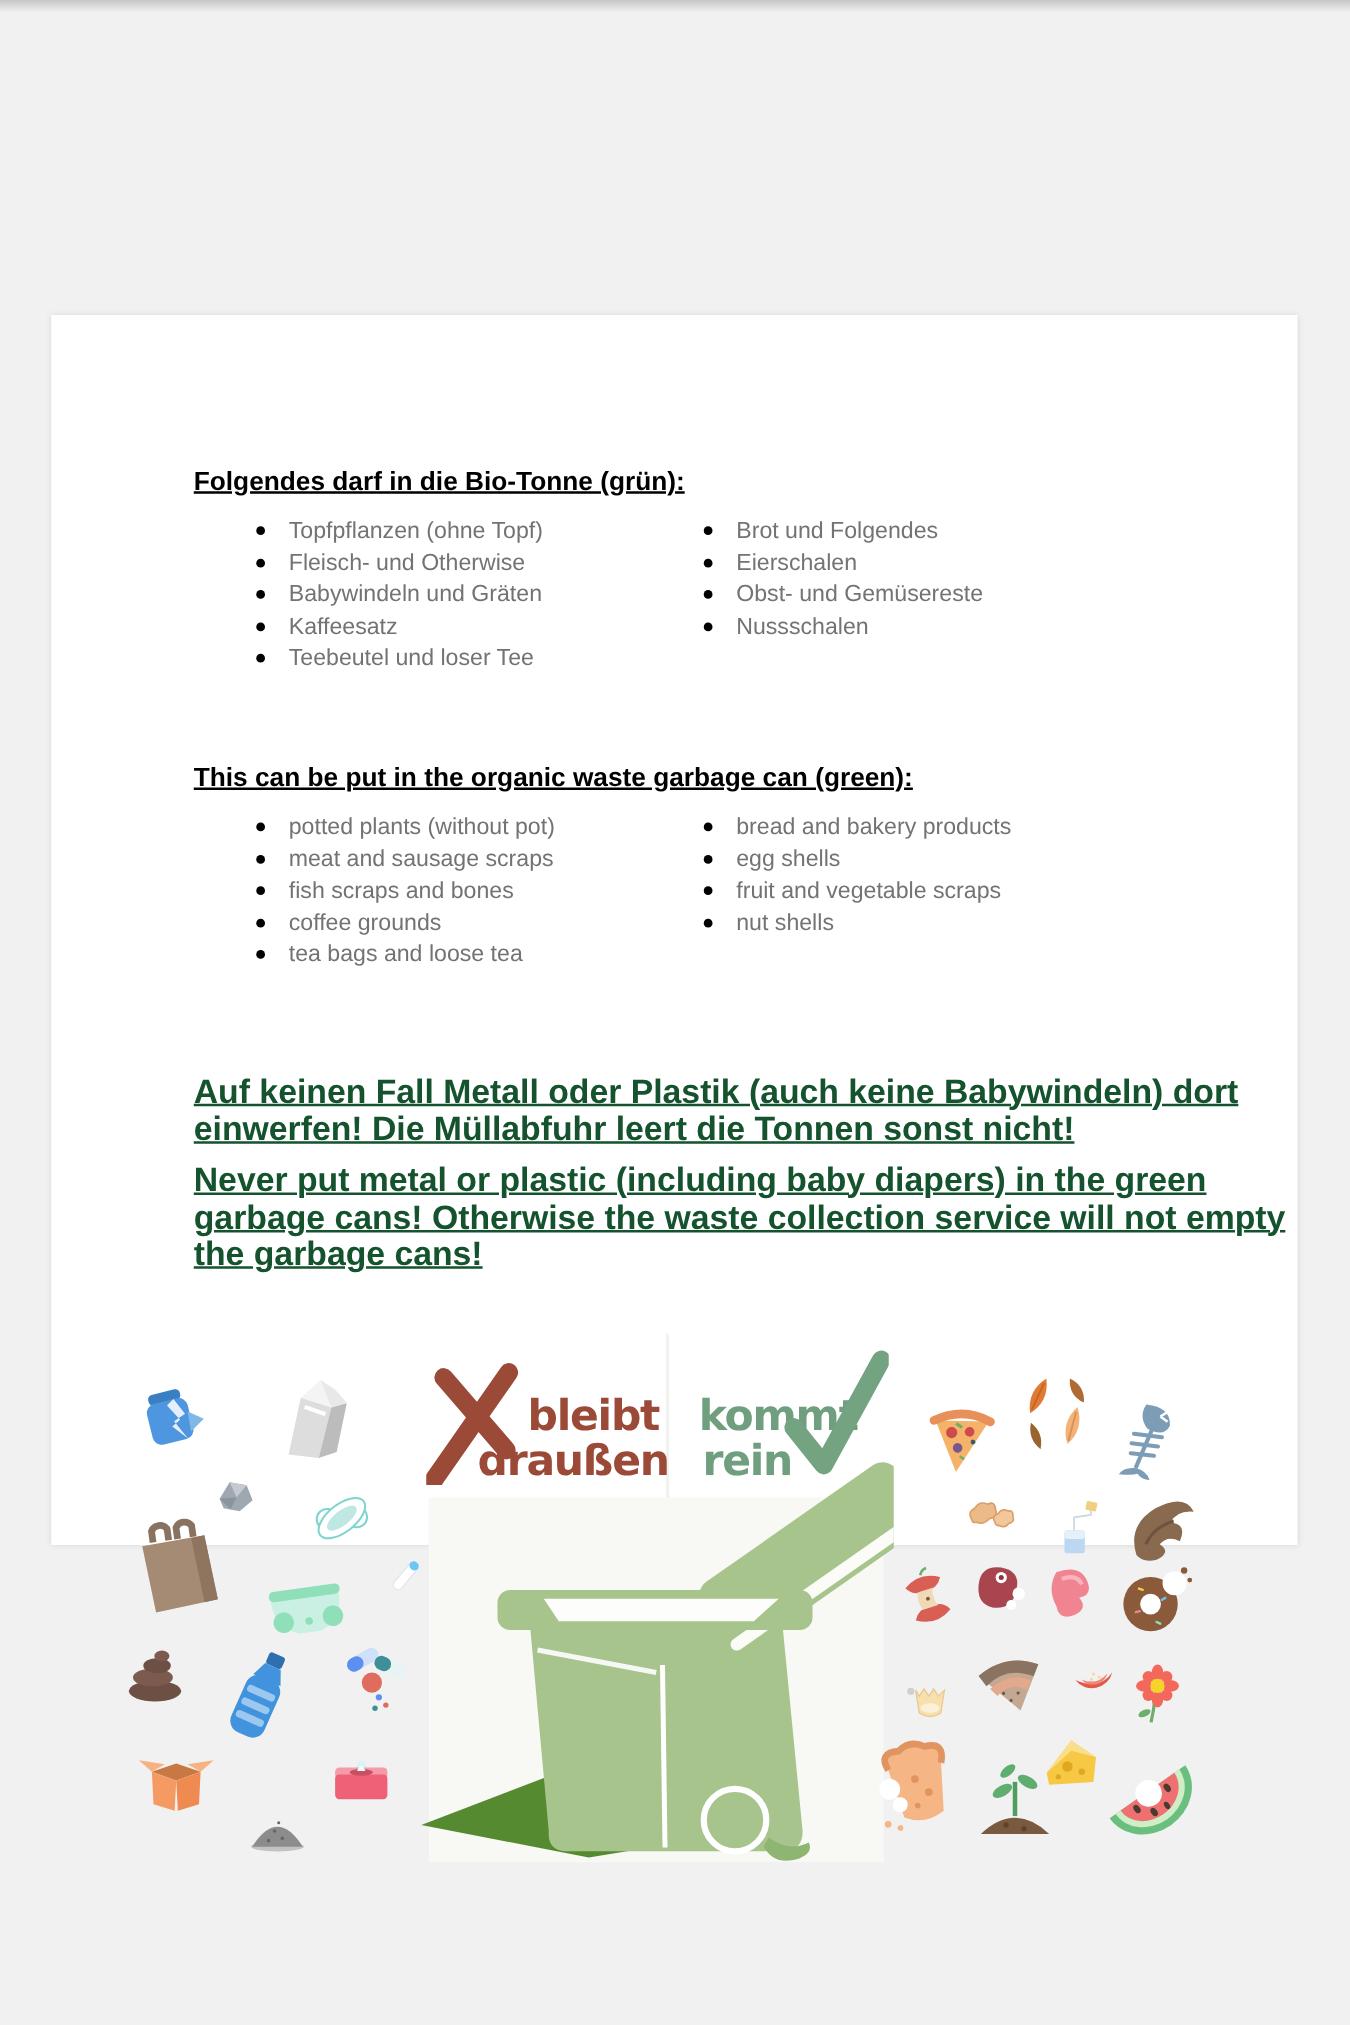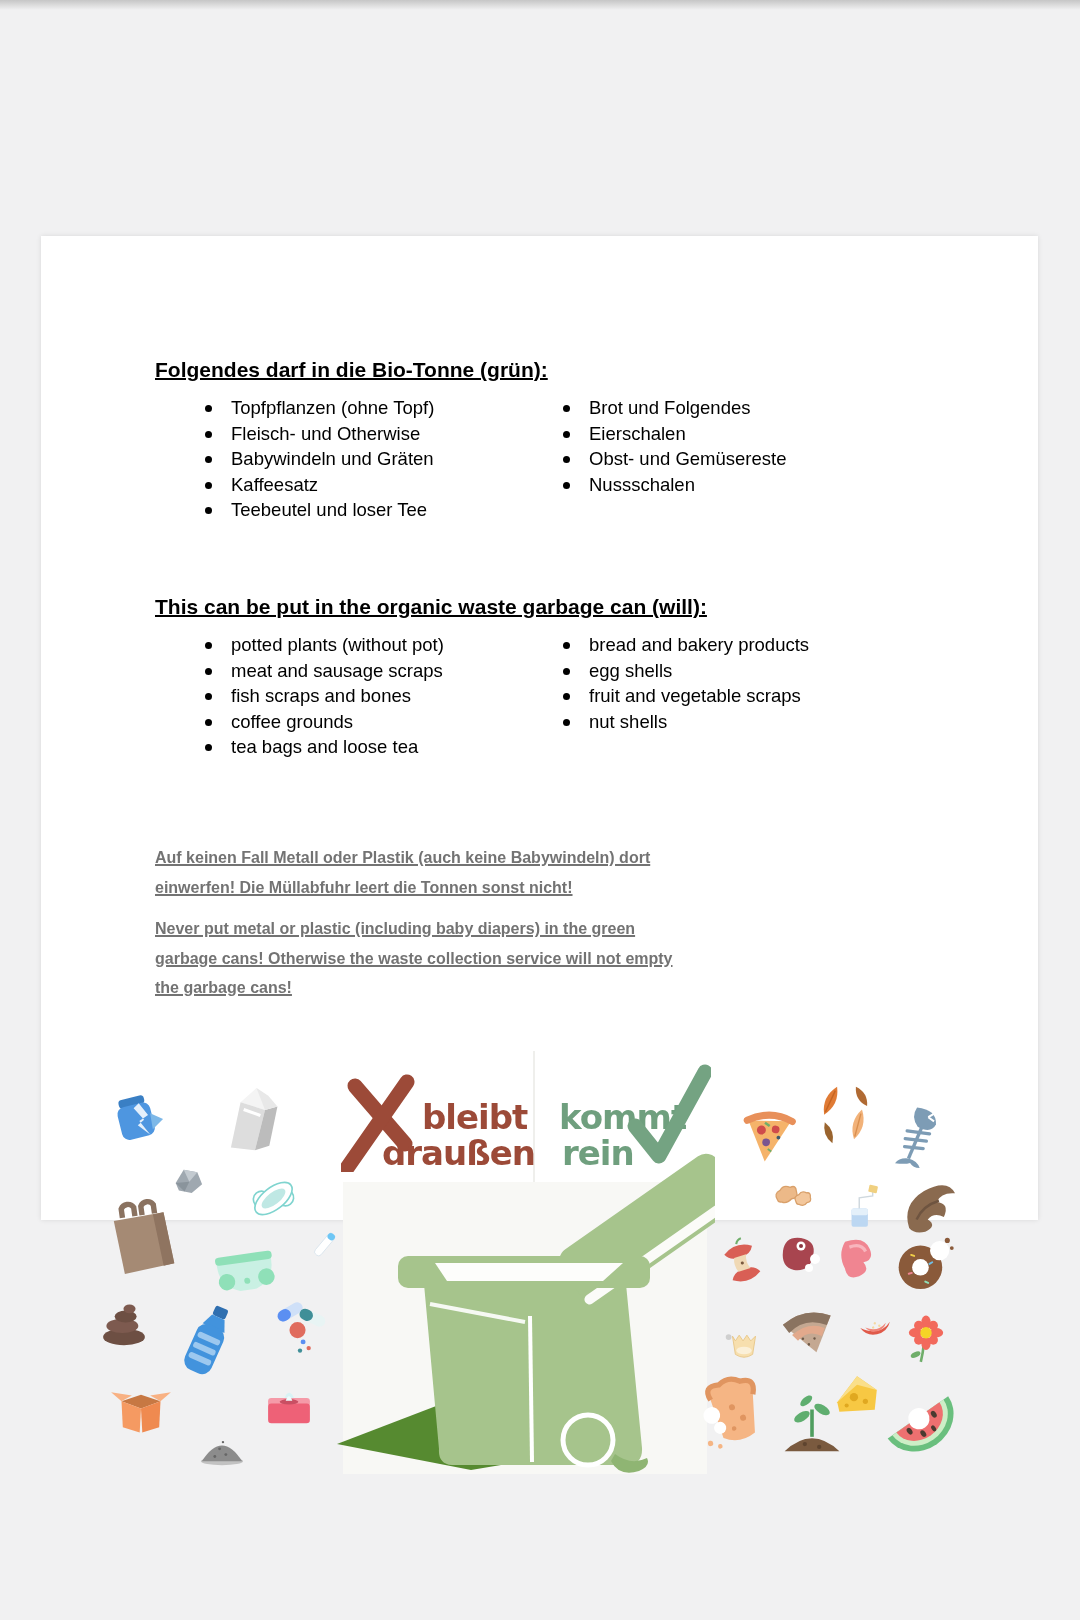--- a/index.html
+++ b/index.html
@@ -6,7 +6,7 @@
             font-family:"Liberation Sans",sans-serif;}
   .top-shade{position:absolute;left:0;top:0;width:1080px;height:10px;
              background:linear-gradient(#c6c6c6,rgba(198,198,198,0));}
-  .page{position:absolute;left:41px;top:236px;width:997px;height:984px;background:#ffffff;
+  .page{position:absolute;left:41px;top:252px;width:997px;height:984px;background:#ffffff;
         box-shadow:0 0 5px rgba(0,0,0,.10);}
   .h{position:absolute;left:114px;color:#000;font-weight:bold;font-size:21px;
      text-decoration:underline;text-decoration-thickness:2px;white-space:nowrap;}

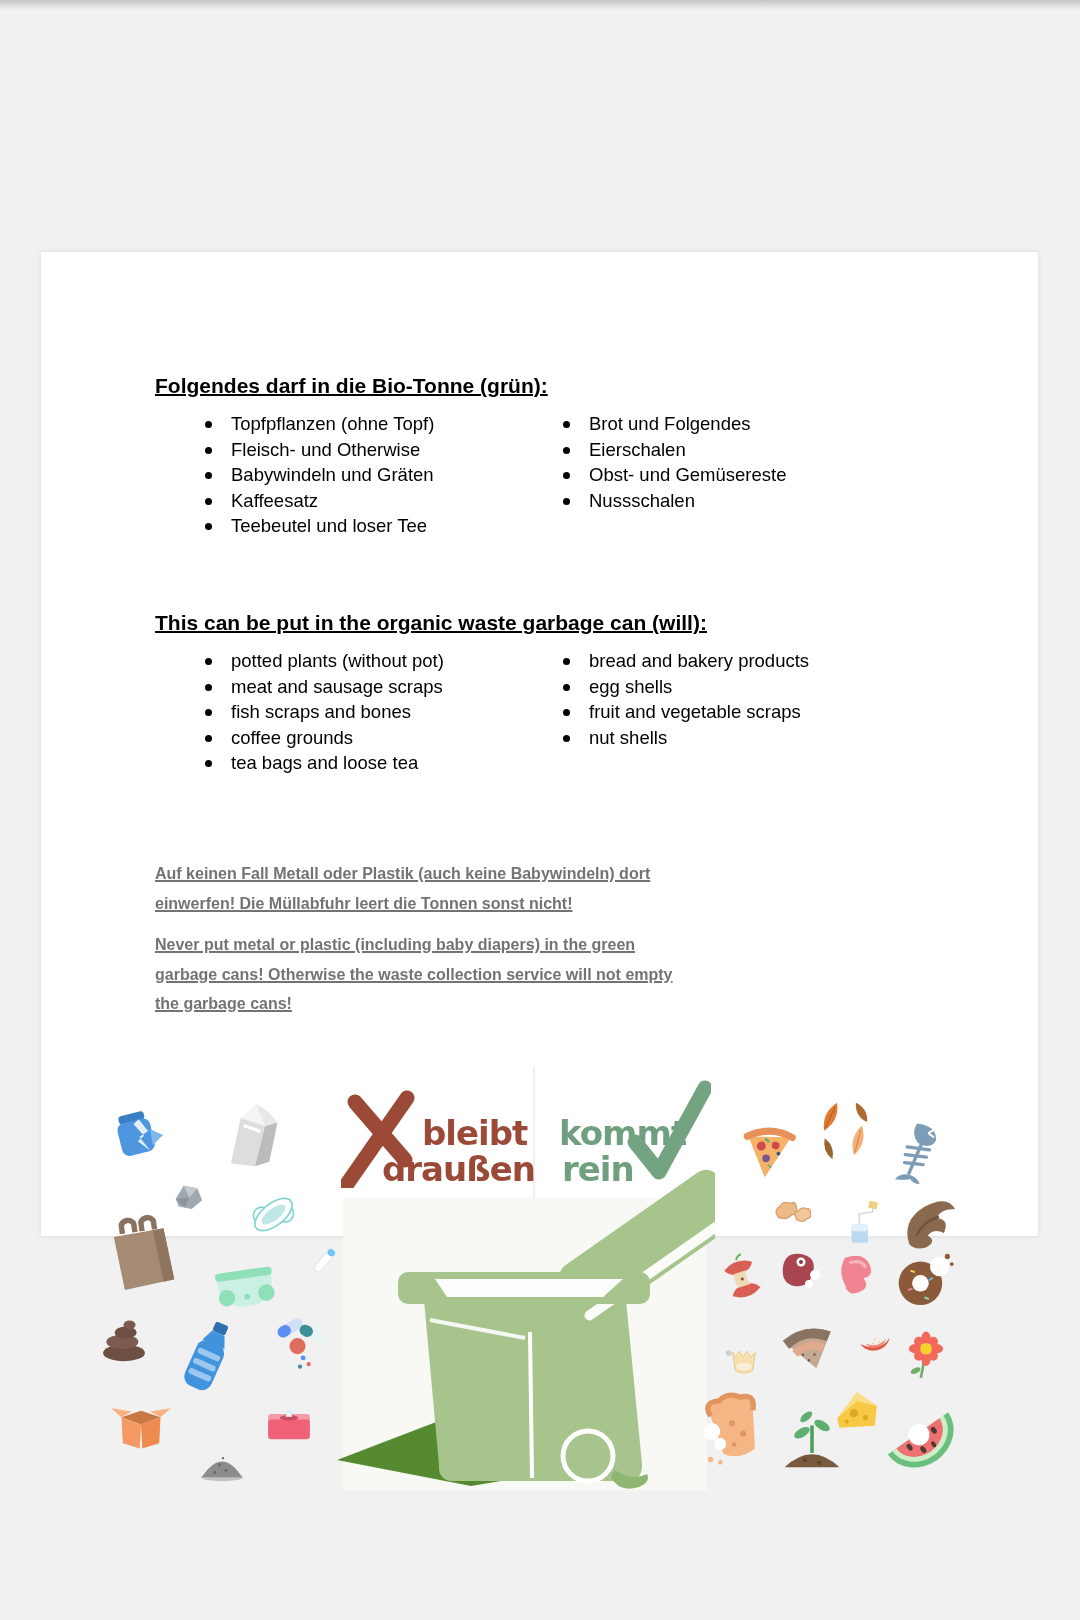--- a/index.html
+++ b/index.html
@@ -10,7 +10,7 @@
         box-shadow:0 0 5px rgba(0,0,0,.10);}
   .h{position:absolute;left:114px;color:#000;font-weight:bold;font-size:21px;
      text-decoration:underline;text-decoration-thickness:2px;white-space:nowrap;}
-  .list{position:absolute;margin:0;padding:0;list-style:none;font-size:18.5px;color:#000000;}
+  .list{position:absolute;margin:0;padding:0;list-style:none;font-size:18.5px;color:#737373;}
   .list li{position:relative;padding-left:29px;line-height:25.5px;white-space:nowrap;}
   .list li::before{content:"";position:absolute;left:3px;top:10px;width:7px;height:7px;
                    border-radius:50%;background:#000;}

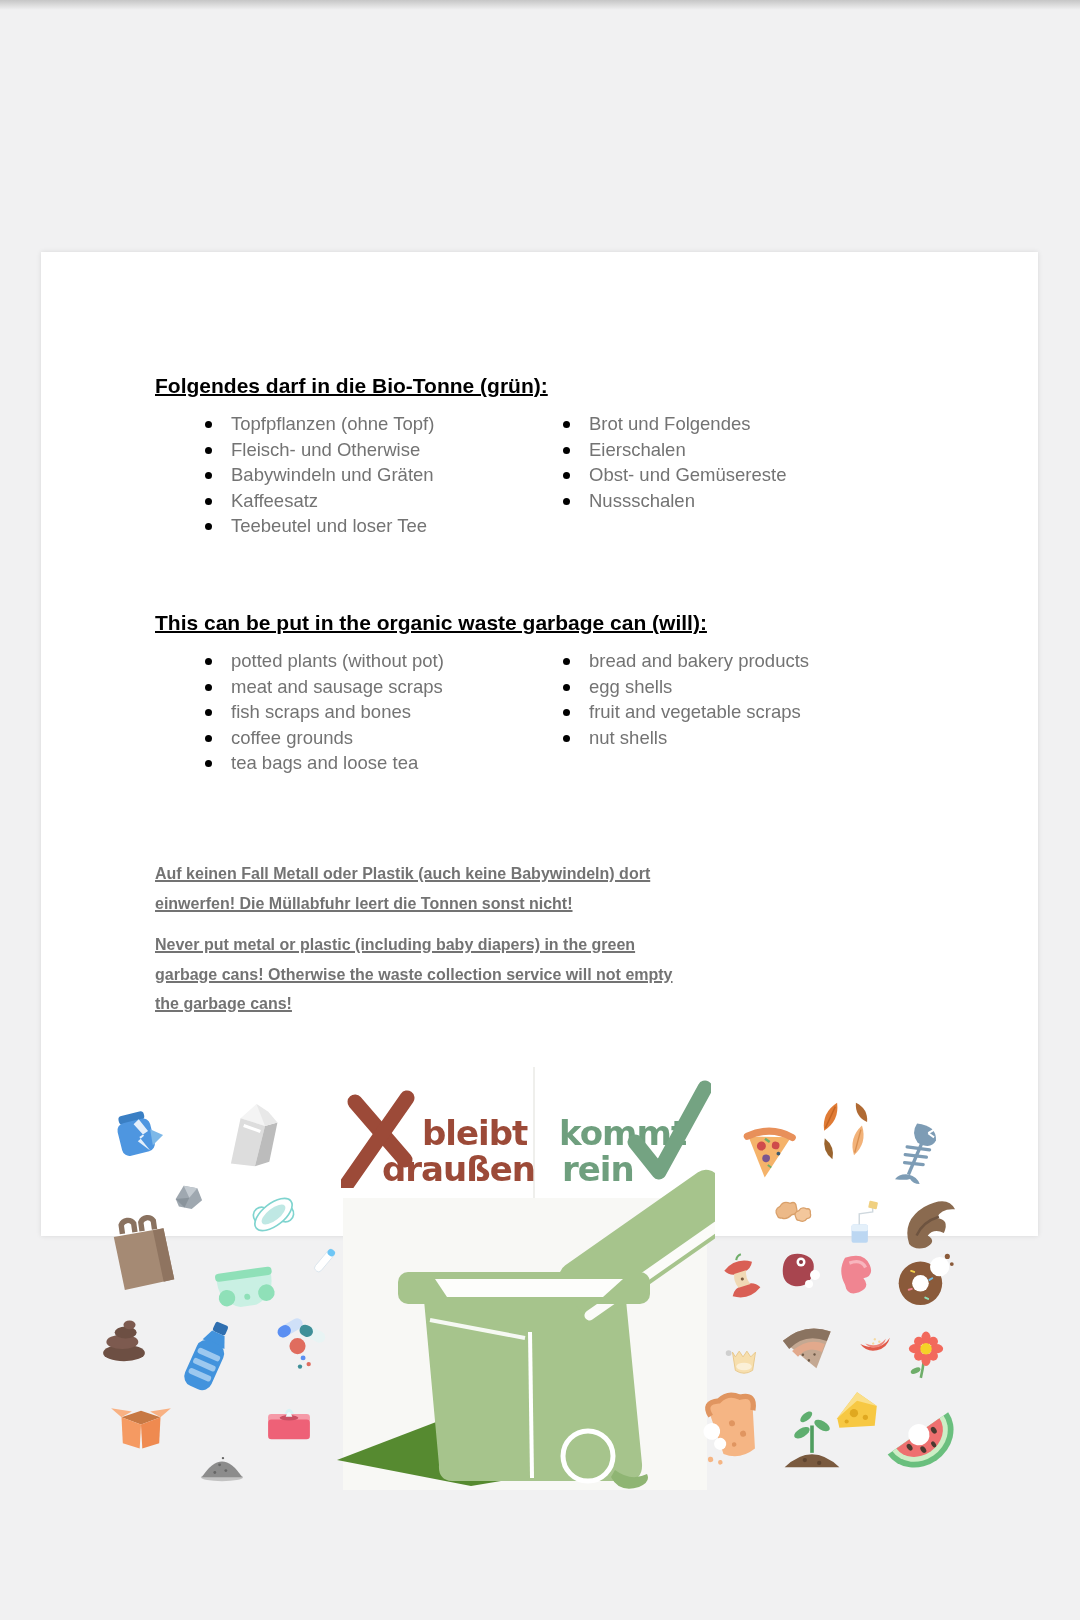--- a/index.html
+++ b/index.html
@@ -45,7 +45,7 @@
     <li>Nussschalen</li>
   </ul>
 
-  <div class="h" style="top:359px">This can be put in the organic waste garbage can (will):</div>
+  <div class="h" style="top:359px">This can be put in the organic waste garbage can (green):</div>
   <ul class="list" style="left:161px;top:396px">
     <li>potted plants (without pot)</li>
     <li>meat and sausage scraps</li>

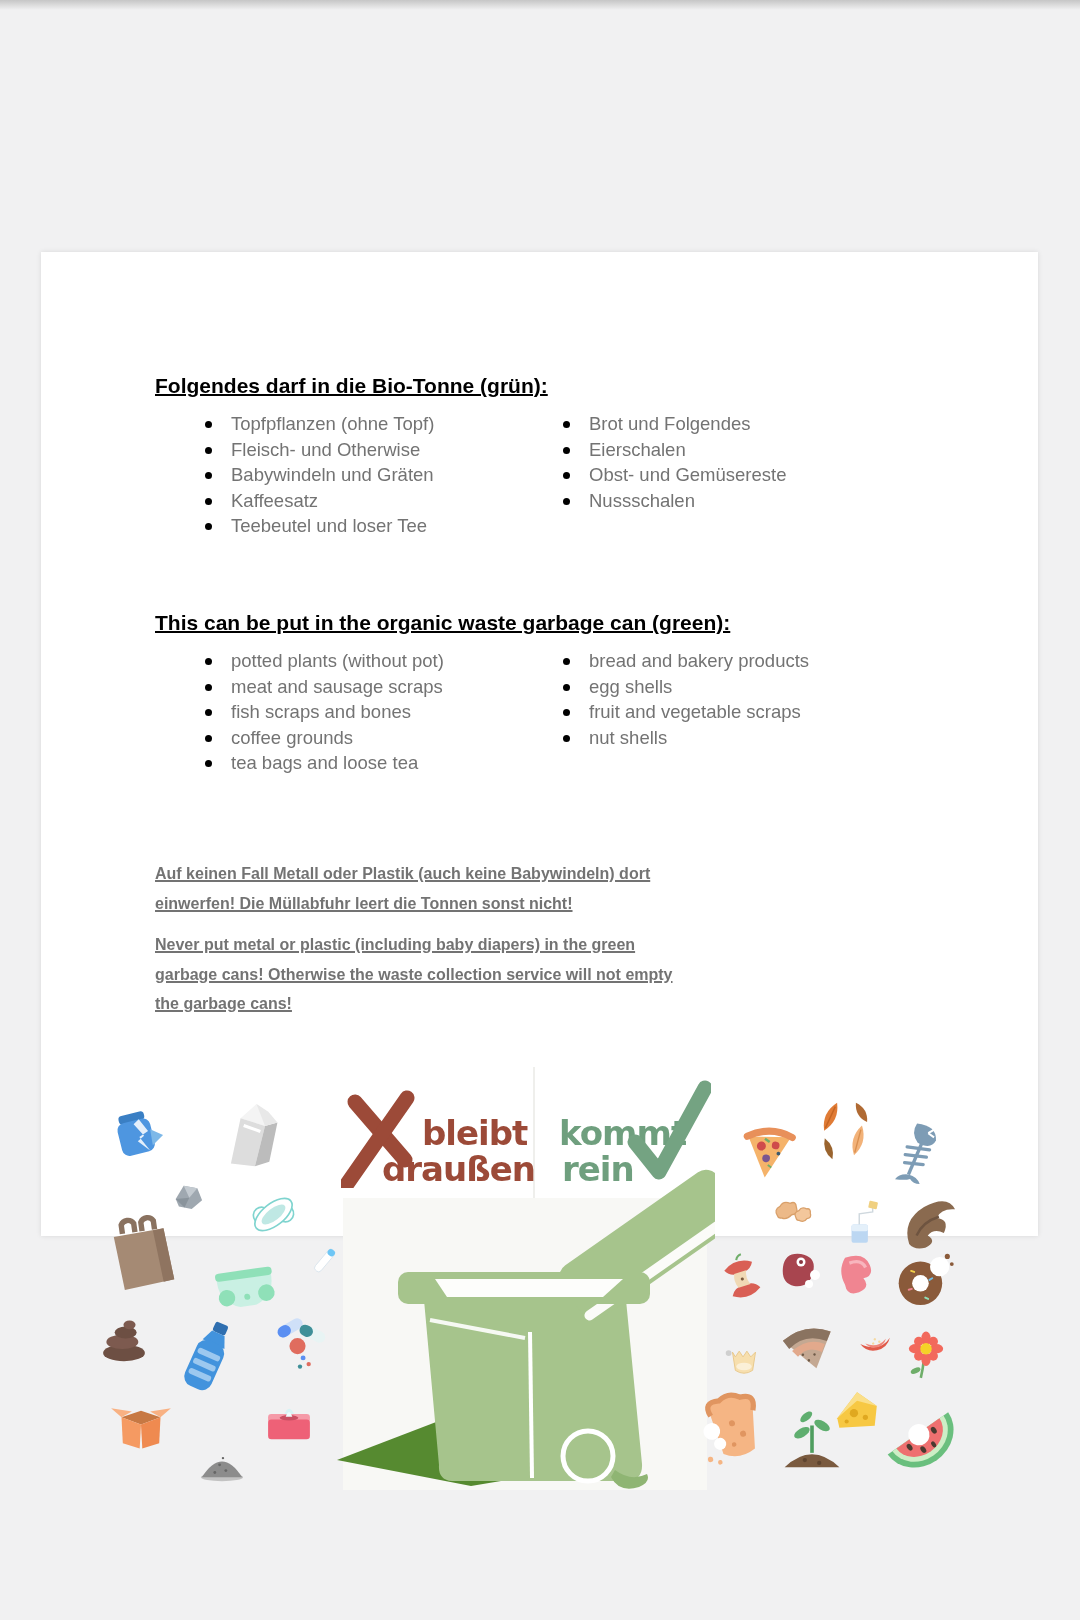--- a/index.html
+++ b/index.html
@@ -14,7 +14,7 @@
   .list li{position:relative;padding-left:29px;line-height:25.5px;white-space:nowrap;}
   .list li::before{content:"";position:absolute;left:3px;top:10px;width:7px;height:7px;
                    border-radius:50%;background:#000;}
-  .warn{position:absolute;left:114px;color:#737373;font-weight:bold;font-size:16px;line-height:29.5px;}
+  .warn{position:absolute;left:114px;color:#14532d;font-weight:bold;font-size:27px;line-height:29.5px;}
   .warn div{text-decoration:underline;text-decoration-thickness:2px;white-space:nowrap;}
   .ic{position:absolute;}
   .biglabel{position:absolute;font-family:"DejaVu Sans",sans-serif;font-weight:bold;

